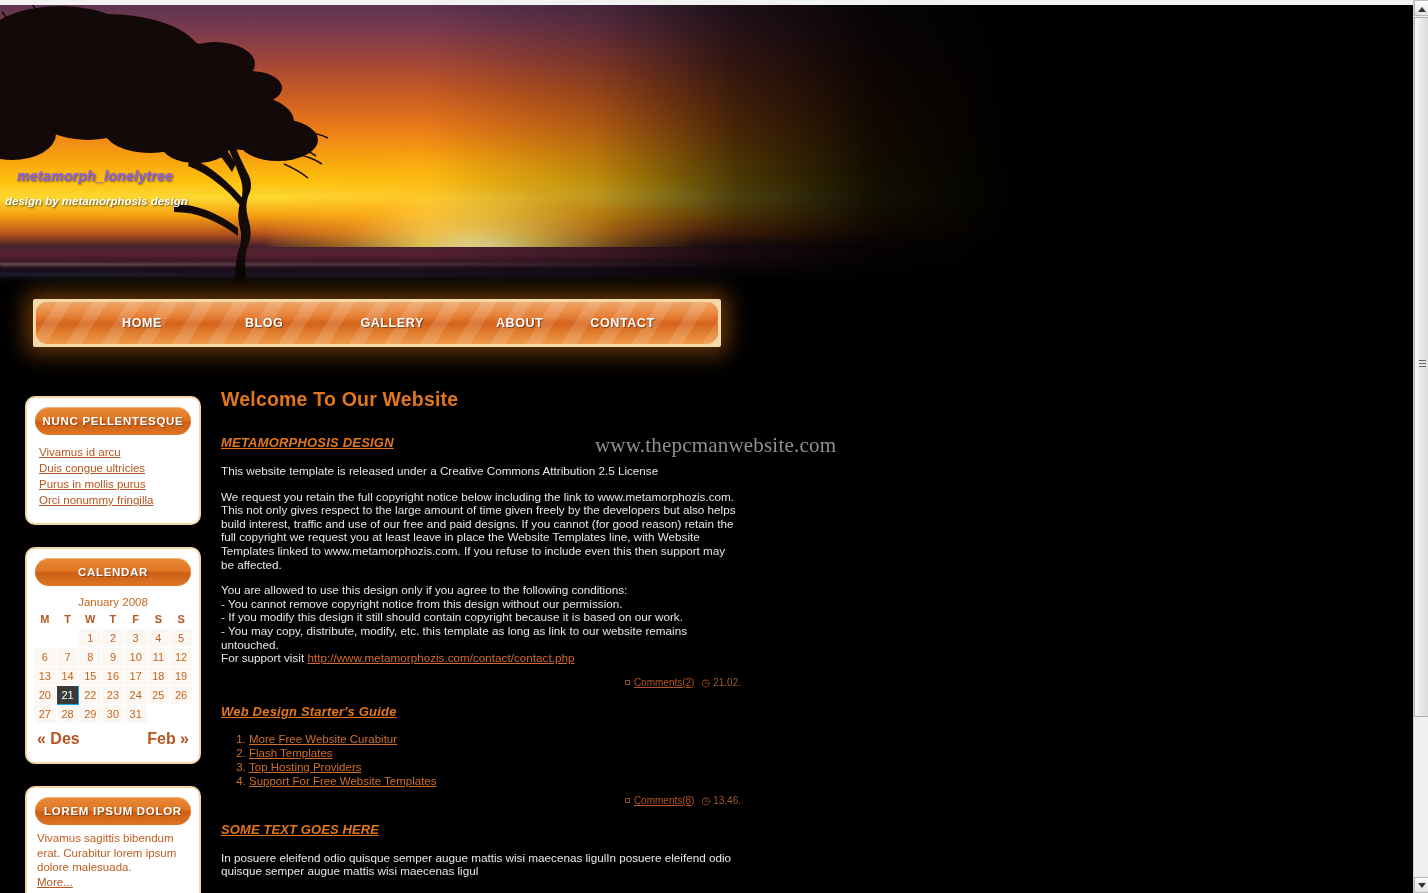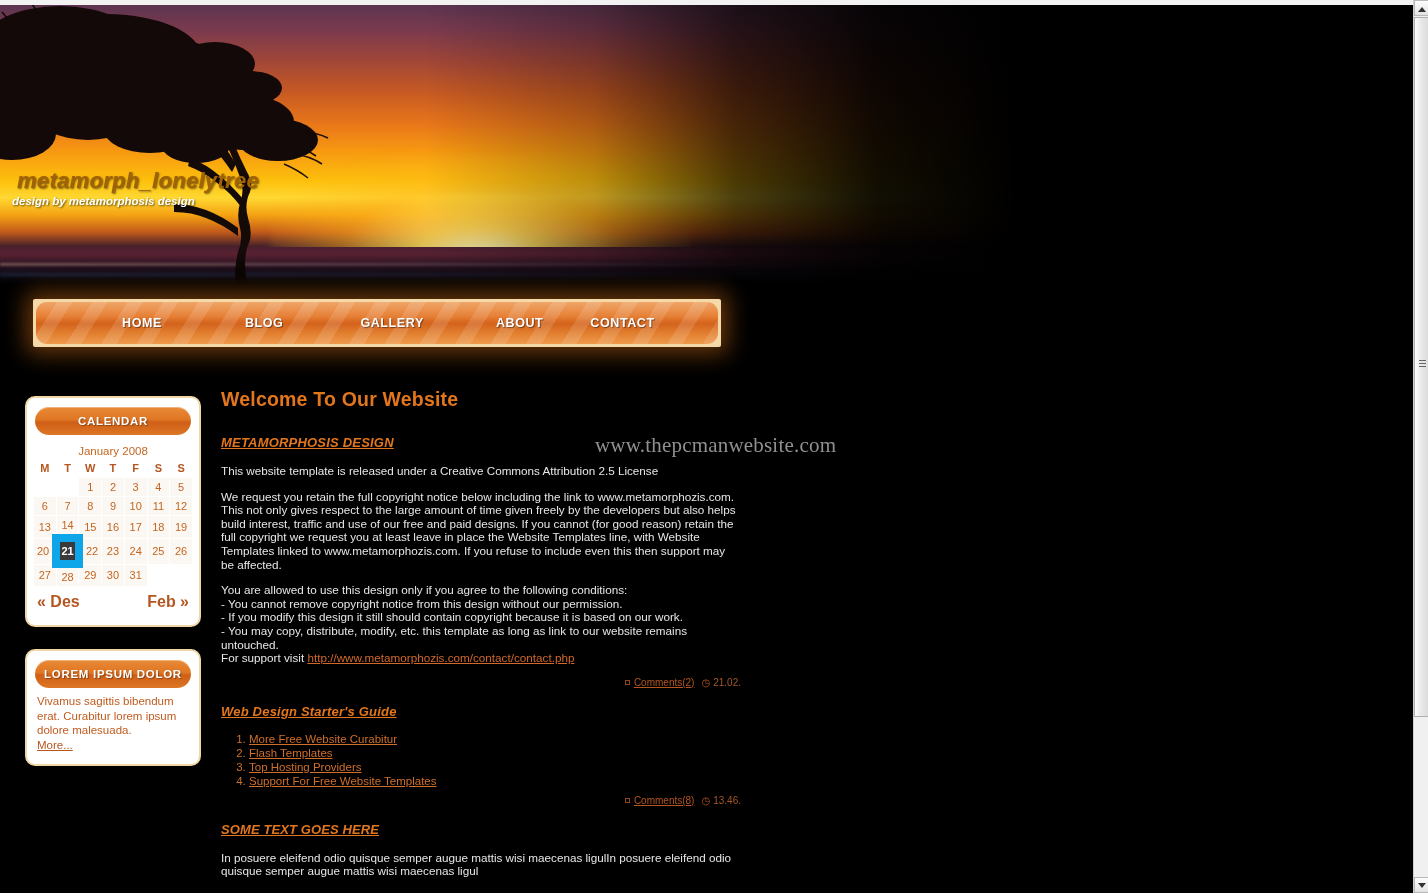--- a/index.html
+++ b/index.html
@@ -113,8 +113,8 @@
 
   .banner-title {
     position: absolute; left: 17px; top: 164px;
-    color: #a16207;
-    font-size: 22px;
+    color: #8b5cf6;
+    font-size: 14px;
     font-weight: bold;
     font-style: italic;
     letter-spacing: .3px;

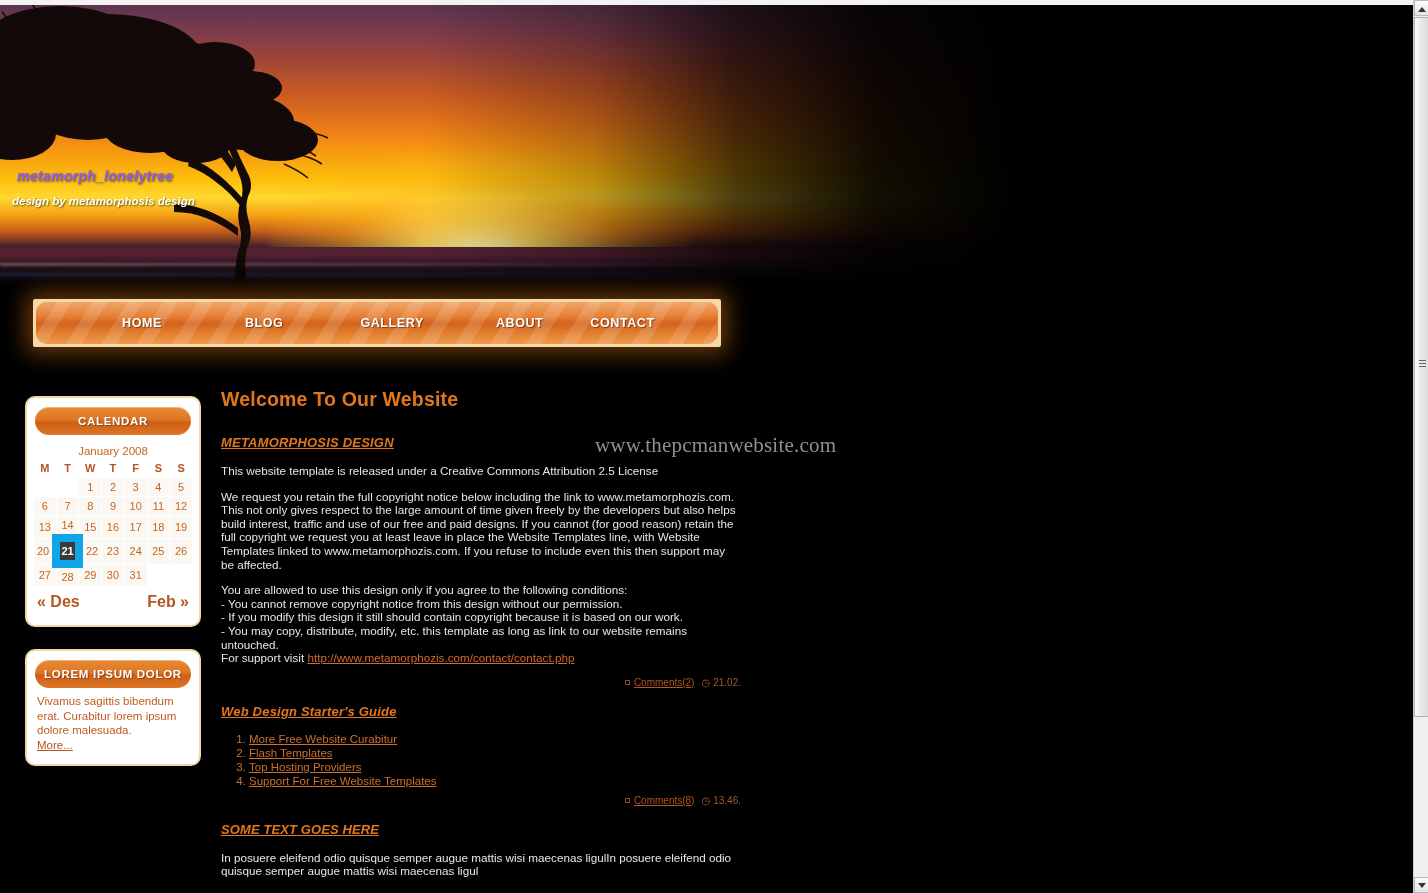--- a/index.html
+++ b/index.html
@@ -122,7 +122,7 @@
     z-index: 9;
   }
   .banner-sub {
-    position: absolute; left: 12px; top: 191px;
+    position: absolute; left: 5px; top: 191px;
     color: #ffffff;
     font-size: 11.5px;
     font-weight: bold;

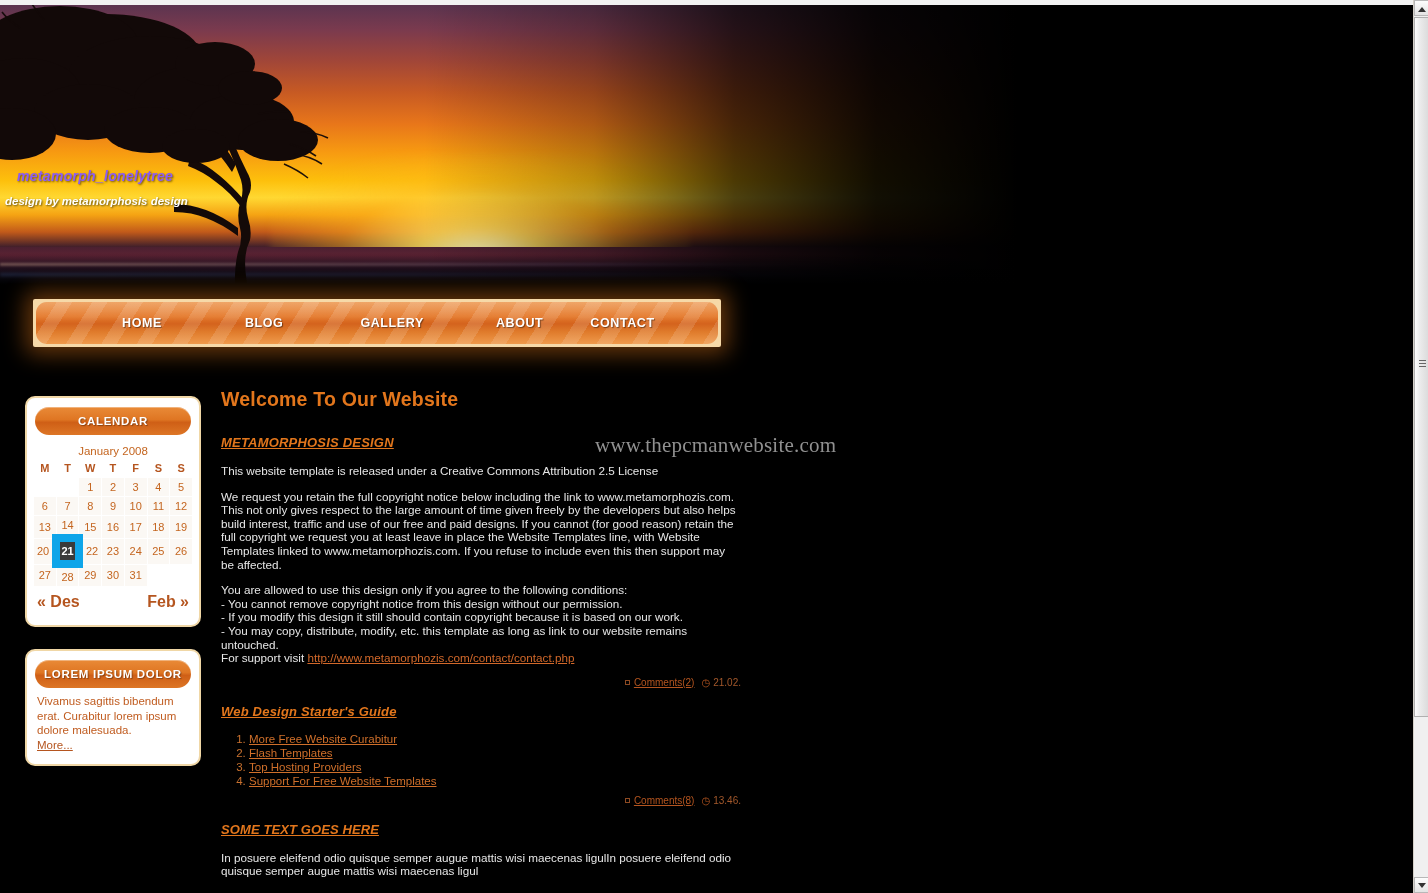--- a/index.html
+++ b/index.html
@@ -452,6 +452,17 @@
 
   <aside class="sidebar">
 
+    <section class="widget">
+      <div class="widget-head">
+        <span>NUNC PELLENTESQUE</span>
+      </div>
+      <div class="widget-body">
+        <a class="widget-link" href="#">Vivamus id arcu</a>
+        <a class="widget-link" href="#">Duis congue ultricies</a>
+        <a class="widget-link" href="#">Purus in mollis purus</a>
+        <a class="widget-link" href="#">Orci nonummy fringilla</a>
+      </div>
+    </section>
 
     <section class="widget">
       <div class="widget-head">

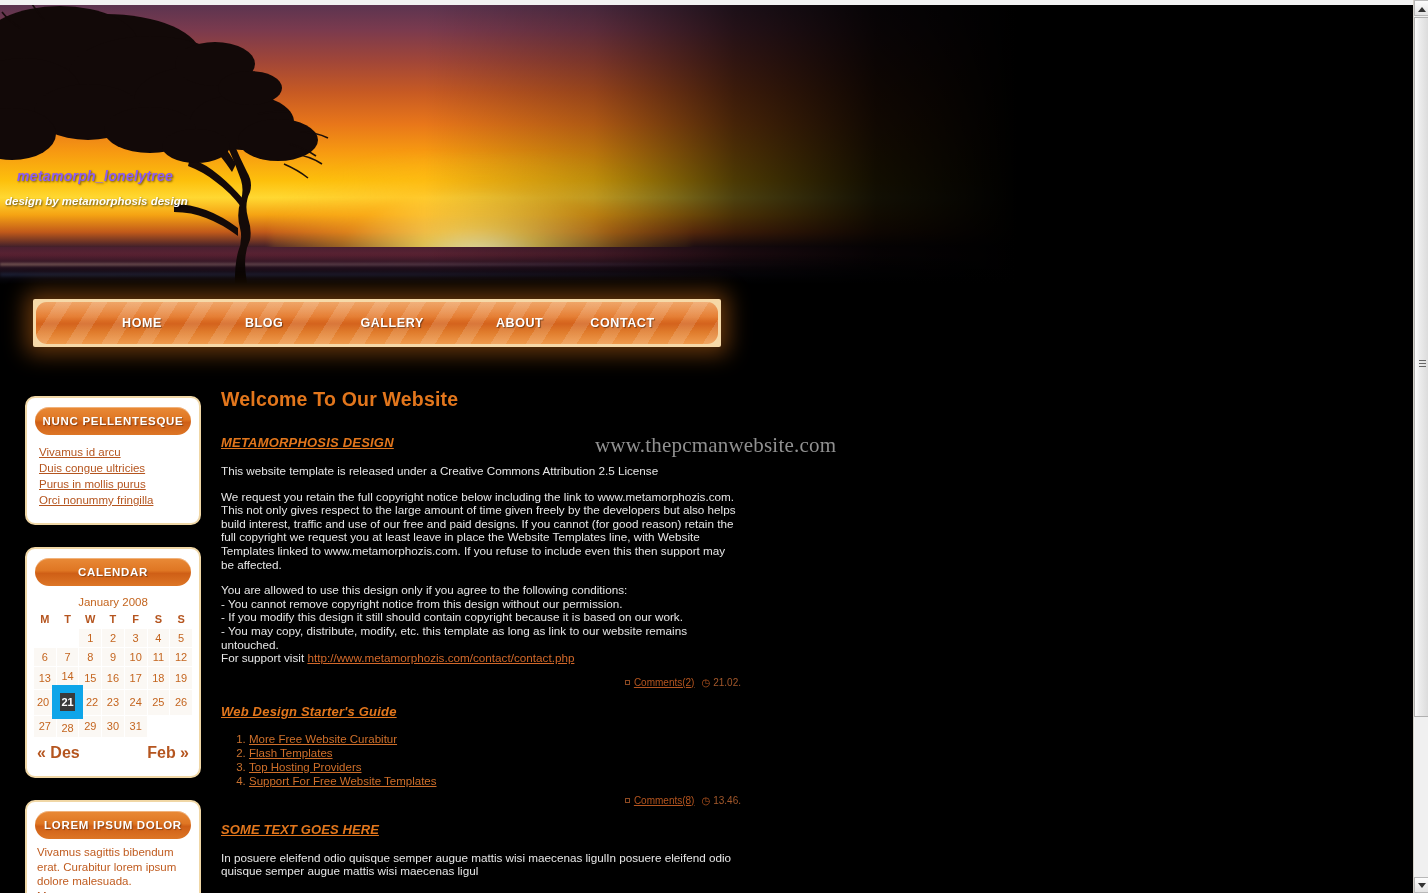--- a/index.html
+++ b/index.html
@@ -261,8 +261,8 @@
   table.cal td.today {
     background: #3a3a3a;
     color: #ffffff;
-    font-weight: bold;
-    border: 8px solid #0ea5e9;
+    font-weight: normal;
+    border: 1px solid #0ea5e9;
   }
   .cal-nav {
     display: flex; justify-content: space-between;

